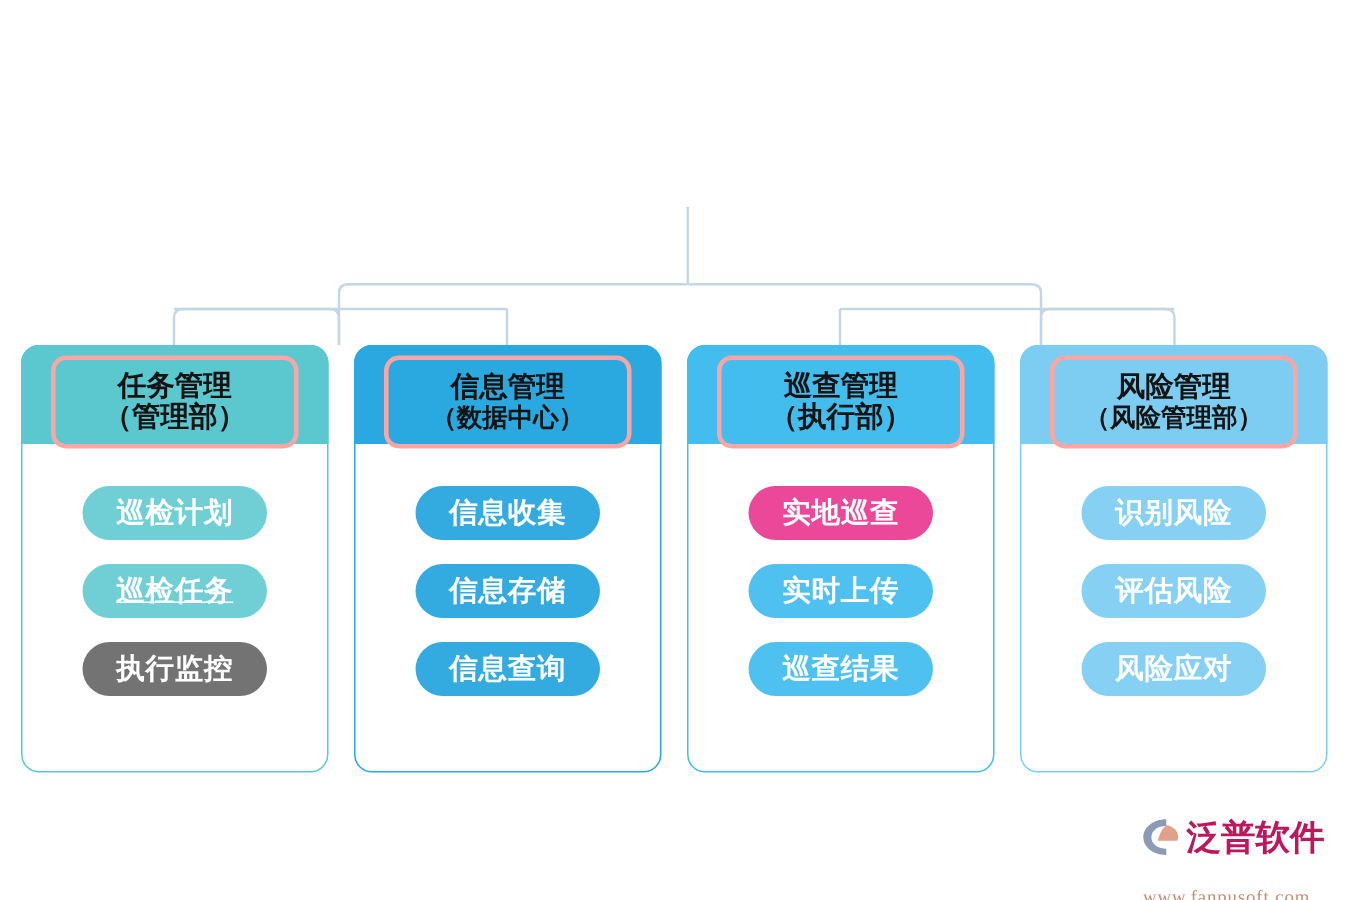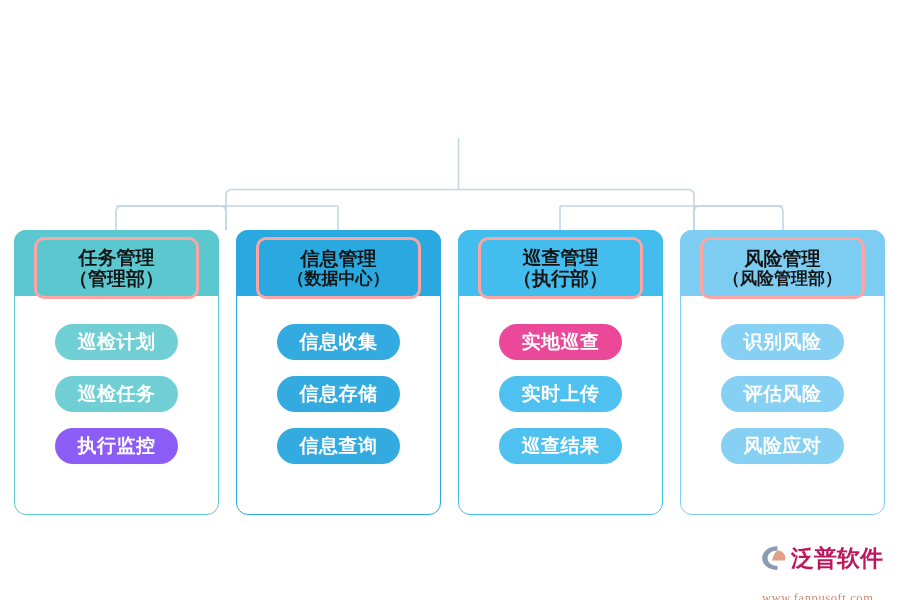--- a/index.html
+++ b/index.html
@@ -213,7 +213,7 @@
     </div>
     <div class="pill-list">
       <div class="pill" style="background: rgb(111, 207, 212);">巡检计划</div>
-      <div class="pill" style="background: rgb(111, 207, 212);">巡检任务</div>
+      <div class="pill" style="background: rgb(111, 207, 212); text-decoration: underline;">巡检任务</div>
       <div class="pill" style="background: #8b5cf6;">执行监控</div>
     </div>
   </div>

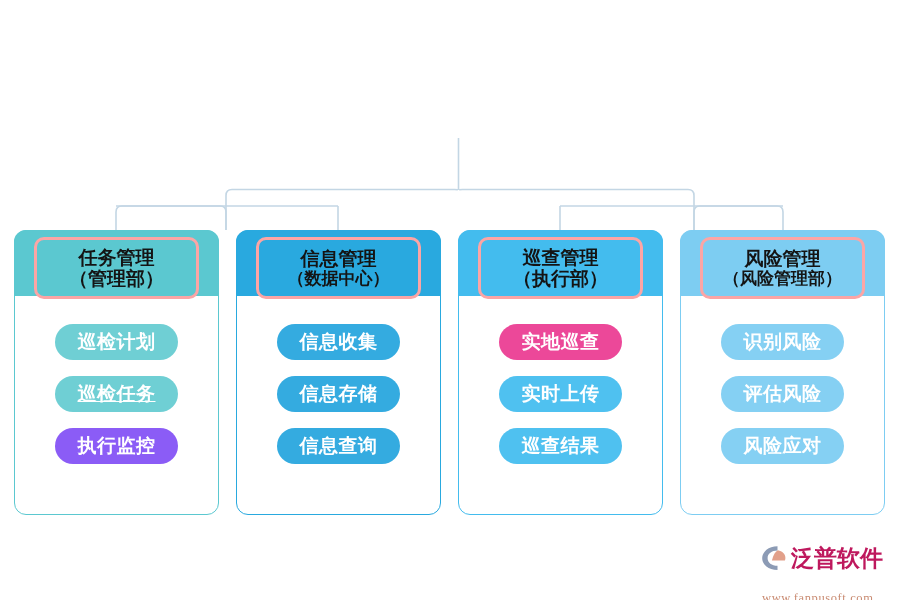--- a/index.html
+++ b/index.html
@@ -214,7 +214,7 @@
     <div class="pill-list">
       <div class="pill" style="background: rgb(111, 207, 212);">巡检计划</div>
       <div class="pill" style="background: rgb(111, 207, 212); text-decoration: underline;">巡检任务</div>
-      <div class="pill" style="background: #8b5cf6;">执行监控</div>
+      <div class="pill" style="background: #737373;">执行监控</div>
     </div>
   </div>
 

